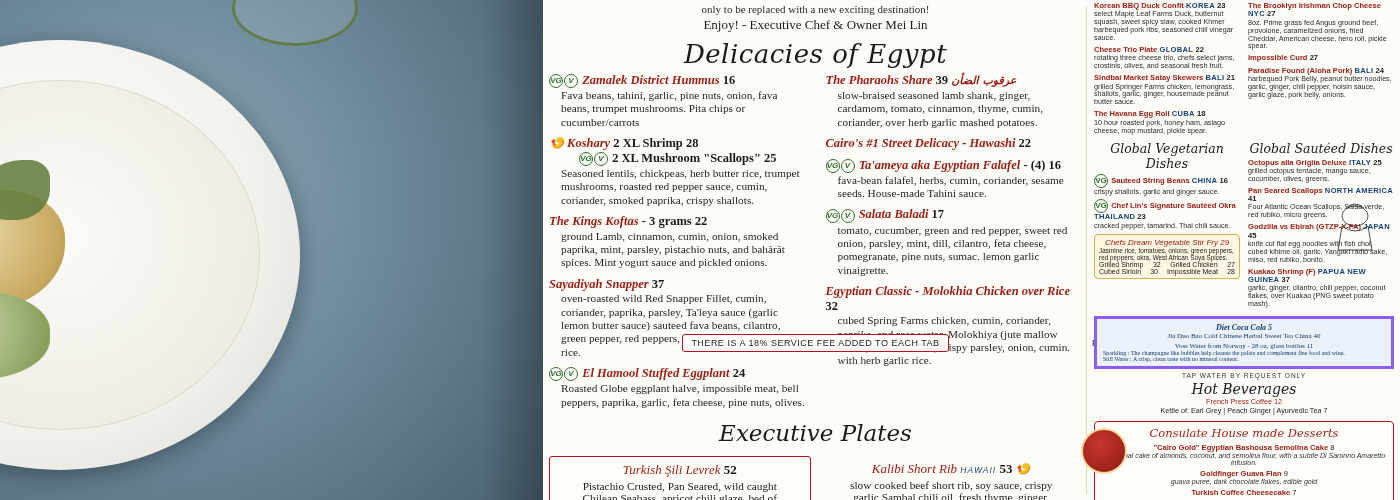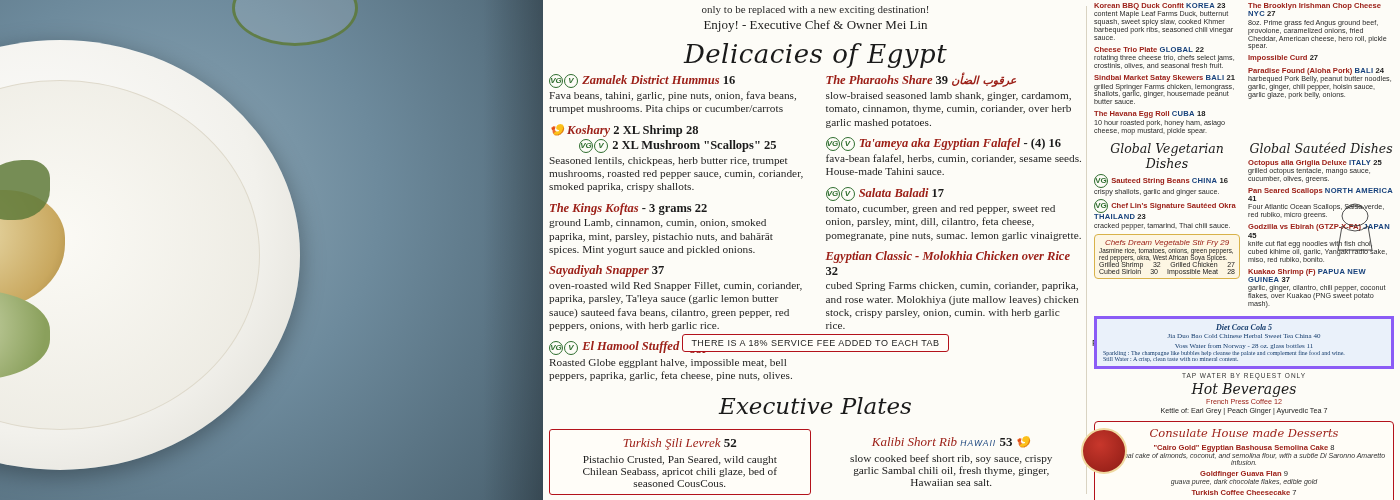--- a/index.html
+++ b/index.html
@@ -325,7 +325,7 @@
           <div class="r-head"><span>Korean BBQ Duck Confit</span>
             <span class="loc">KOREA</span>
             <span class="pr">23</span></div>
-          <div class="r-desc">content Maple Leaf Farms Duck, butternut squash, sweet spicy slaw, cooked Khmer barbequed pork ribs, seasoned chili vinegar sauce.</div>
+          <div class="r-desc">select Maple Leaf Farms Duck, butternut squash, sweet spicy slaw, cooked Khmer barbequed pork ribs, seasoned chili vinegar sauce.</div>
         </div>
         <div class="r-item">
           <div class="r-head"><span>Cheese Trio Plate</span>

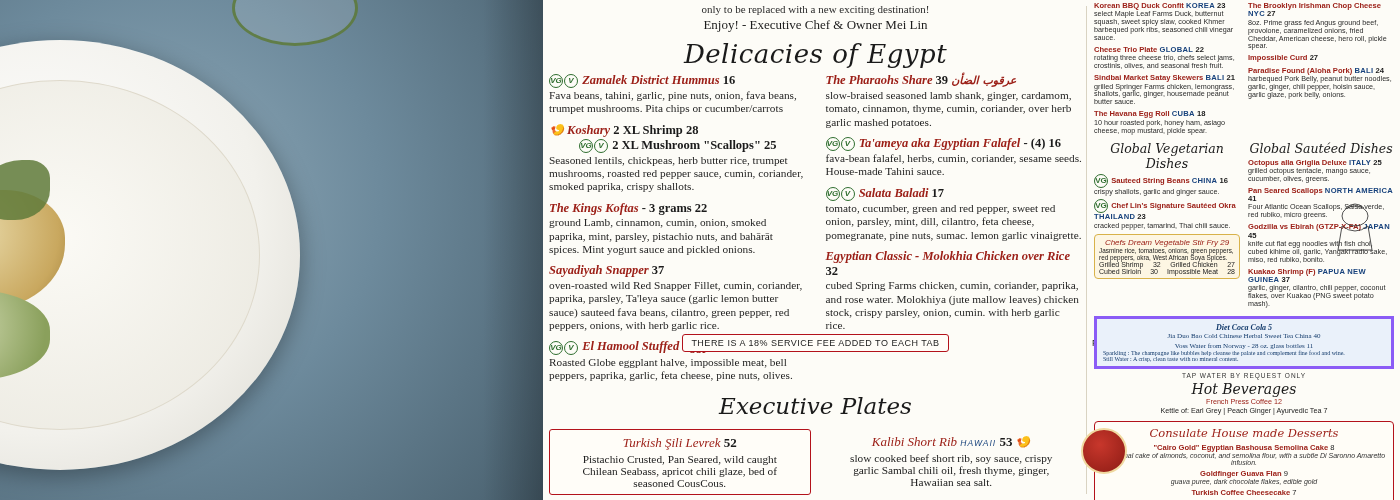--- a/index.html
+++ b/index.html
@@ -64,7 +64,7 @@
   .item-head{font-size:12.5px;font-style:italic;color:#9c2018;font-weight:bold;}
   .item-head .plain{color:#1b1b1b;font-style:normal;font-weight:bold;}
   .price{color:#1b1b1b;font-style:normal;font-weight:bold;}
-  .desc{font-size:11.3px;color:#1f1f1f;margin-top:1px;}
+  .desc{font-size:11.3px;color:#1f1f1f;margin-top:1px;margin-left:12px;}
   .arabic{font-family:"DejaVu Sans", sans-serif;font-size:11px;}
 
   .badge{

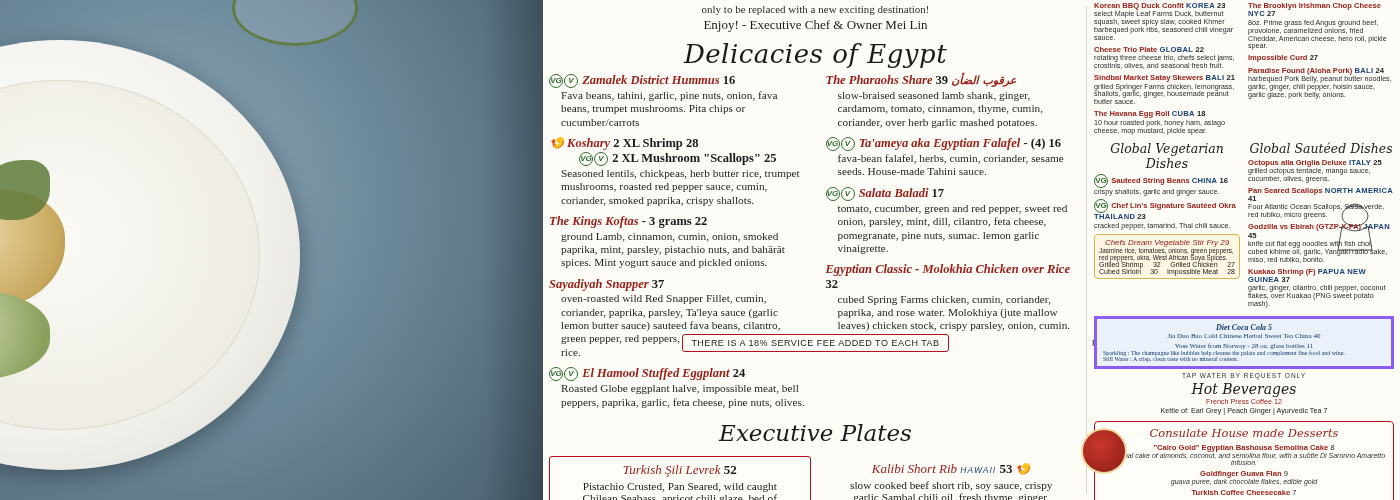--- a/index.html
+++ b/index.html
@@ -259,6 +259,10 @@
         </div>
 
         <div class="item">
+          <div class="item-head">
+            <span>Cairo's #1 Street Delicacy - Hawashi</span>
+            <span class="price">22</span>
+          </div>
         </div>
 
         <div class="item">

